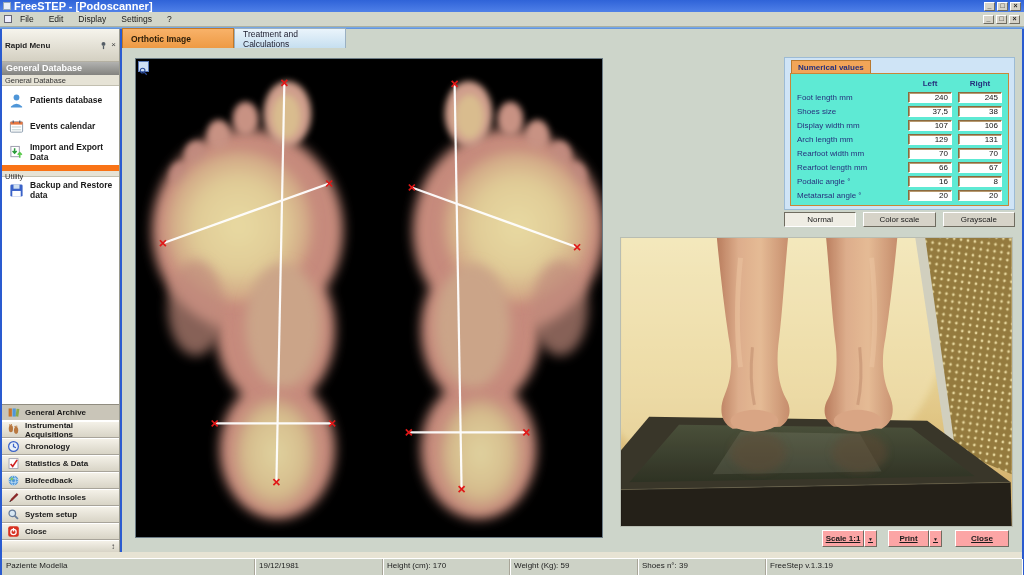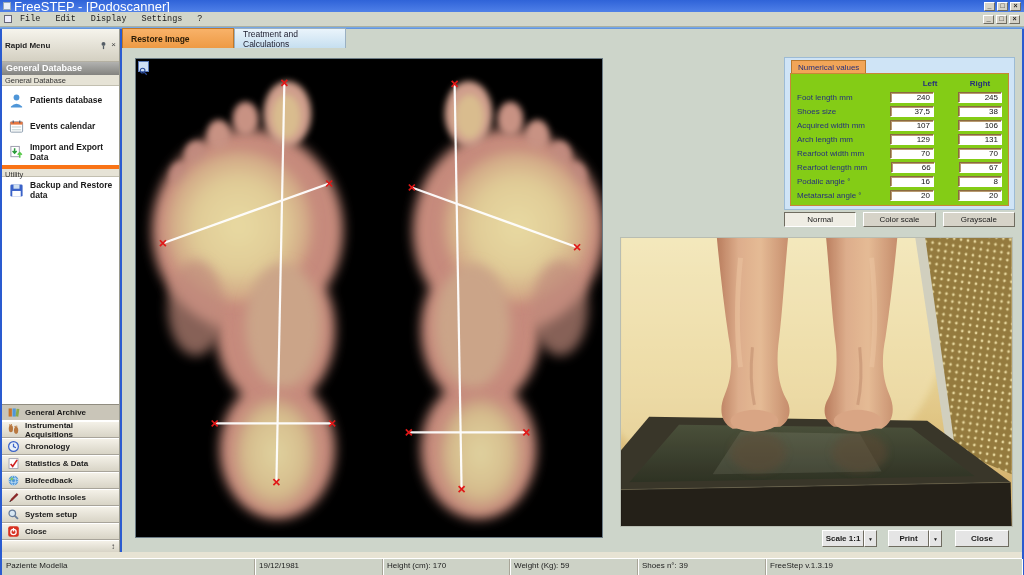--- a/index.html
+++ b/index.html
@@ -11,7 +11,7 @@
     background:linear-gradient(#2f63d8,#4f80e8); display:flex; align-items:center;
     padding:0 3px; color:#fff; }
   .titlebar .ticon { width:8px; height:8px; background:#e8eef8; border:1px solid #9ab; margin-right:3px; }
-  .titlebar .ttext { font-size:13px; font-weight:normal; flex:1; white-space:nowrap; }
+  .titlebar .ttext { font-size:11px; font-weight:bold; flex:1; white-space:nowrap; }
   .wbtn { width:11px; height:9px; background:#d6d3c8; border:1px solid;
     border-color:#fff #6f6c60 #6f6c60 #fff; font-size:7px; line-height:6px; text-align:center;
     margin-left:2px; color:#222; font-weight:bold; }

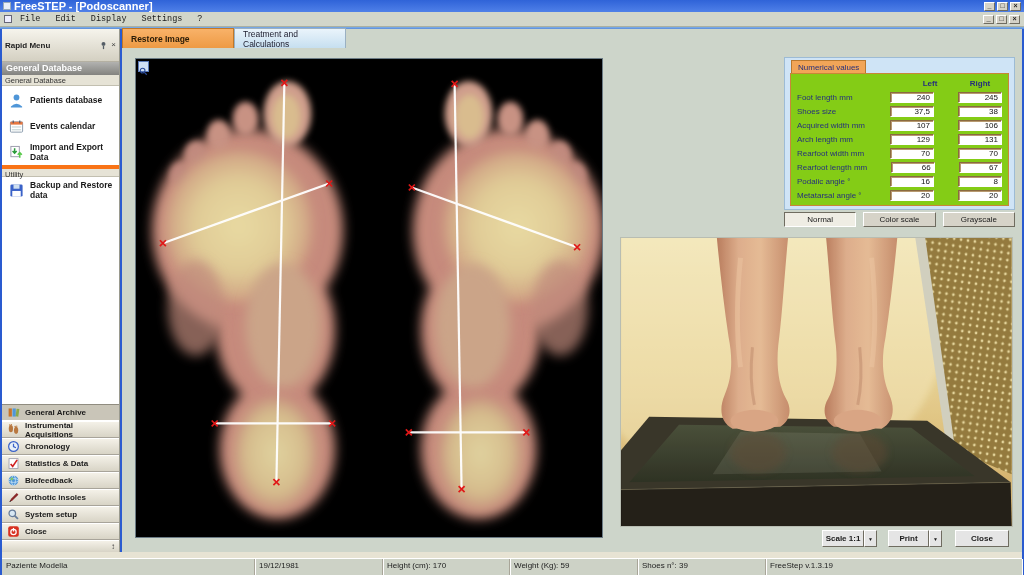--- a/index.html
+++ b/index.html
@@ -18,7 +18,7 @@
 
   
   .menubar { position:absolute; left:0; top:12px; width:1024px; height:15px;
-    background:#d2d6ca; display:flex; align-items:center; padding:0 4px; border-bottom:1px solid #aab0a2;font-family:Liberation Mono, monospace;}
+    background:#d2d6ca; display:flex; align-items:center; padding:0 4px; border-bottom:1px solid #aab0a2;}
   .menubar .micon { width:8px; height:8px; border:1px solid #667; background:#eef; margin-right:6px; }
   .menu-item { font-size:8.5px; color:#1a1a1a; margin-right:11px; padding:1px 2px; }
   .menubar .spacer { flex:1; }

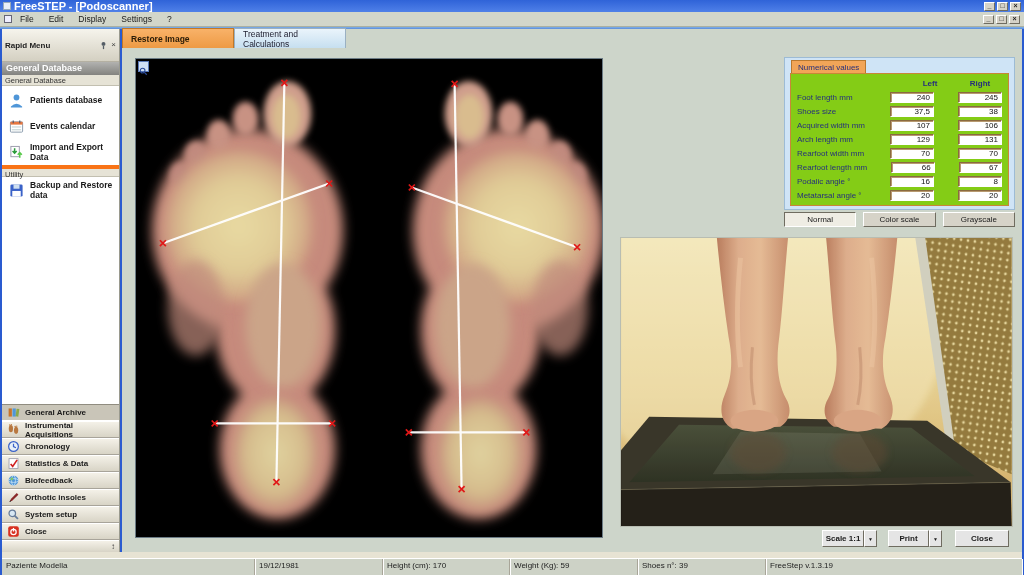--- a/index.html
+++ b/index.html
@@ -262,7 +262,7 @@
 <div class="main">
 
   <div class="tabbar">
-    <div class="tab active">Restore Image</div>
+    <div class="tab active">Orthotic Image</div>
     <div class="tab inactive">Treatment and Calculations</div>
   </div>
 

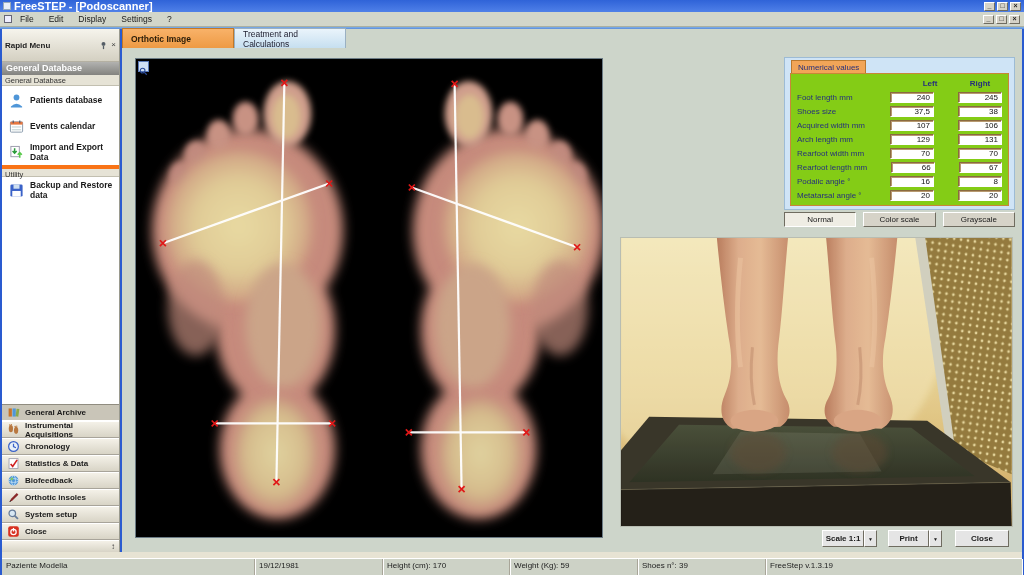--- a/index.html
+++ b/index.html
@@ -72,7 +72,7 @@
   .numpanel { position:absolute; left:662px; top:28px; width:231px; height:153px;
     background:#cfe4f6; border:1px solid #9dbbd4; }
   .numtab { position:absolute; left:6px; top:2px; height:13px; background:#f2a558;
-    border:1px solid #b87830; border-bottom:none; font-size:8px; font-weight:normal;
+    border:1px solid #b87830; border-bottom:none; font-size:8px; font-weight:bold;
     color:#26307c; padding:2px 6px 0 6px; }
   .numbox { position:absolute; left:5px; right:5px; top:15px; bottom:3px;
     background:#84cc16; border:1px solid #c98638; padding:3px 6px 0 6px; }

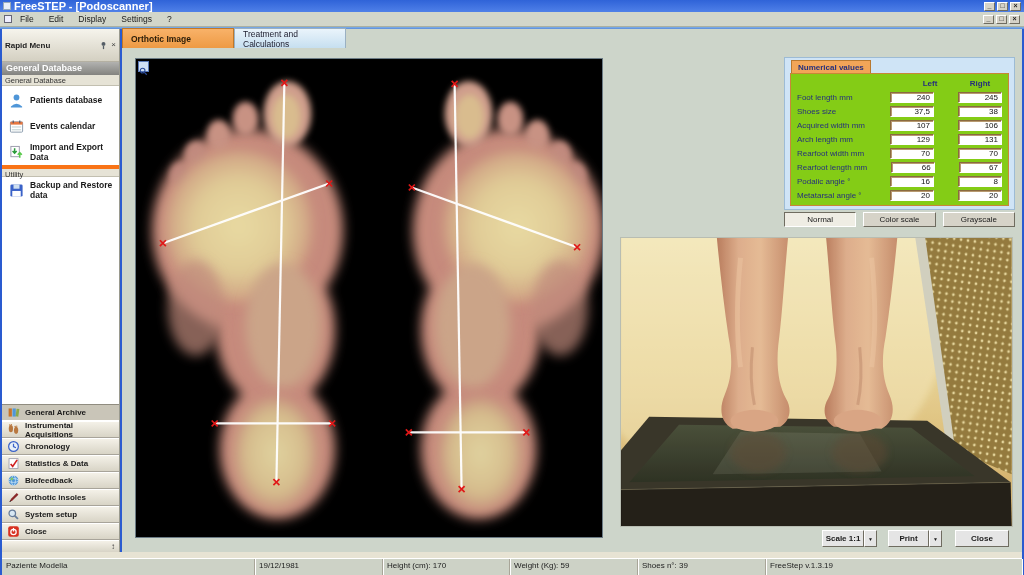--- a/index.html
+++ b/index.html
@@ -75,7 +75,7 @@
     border:1px solid #b87830; border-bottom:none; font-size:8px; font-weight:bold;
     color:#26307c; padding:2px 6px 0 6px; }
   .numbox { position:absolute; left:5px; right:5px; top:15px; bottom:3px;
-    background:#84cc16; border:1px solid #c98638; padding:3px 6px 0 6px; }
+    background:#5eead4; border:1px solid #c98638; padding:3px 6px 0 6px; }
   .numhead { display:flex; height:13px; align-items:center; }
   .numhead .hspace { flex:1; }
   .numhead .hcol { width:44px; margin-left:6px; text-align:center; font-size:8px;

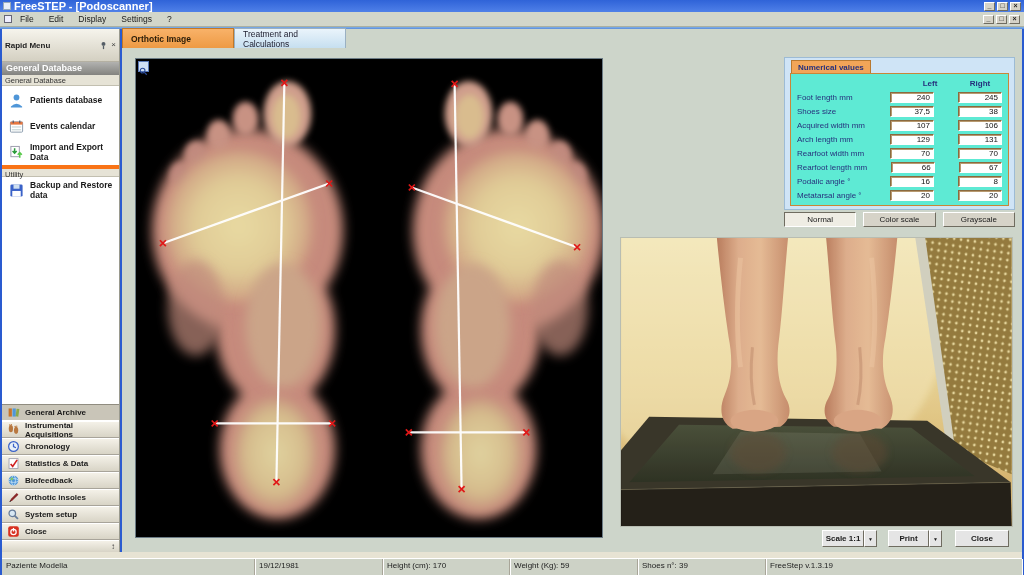--- a/index.html
+++ b/index.html
@@ -82,7 +82,7 @@
     font-weight:bold; color:#26307c; }
   .numrow { display:flex; height:14px; align-items:center; }
   .numrow .rlabel { flex:1; font-size:8px; color:#26307c; white-space:nowrap; }
-  .valbox { width:44px; height:11px; margin-left:24px; background:#fff;
+  .valbox { width:44px; height:11px; margin-left:6px; background:#fff;
     border:1px solid #8a6a40; border-right-color:#fff; border-bottom-color:#fff;
     box-shadow:inset 1px 1px 0 #b89a70; font-size:8px; color:#111; text-align:right;
     padding:0 3px; line-height:10px; }

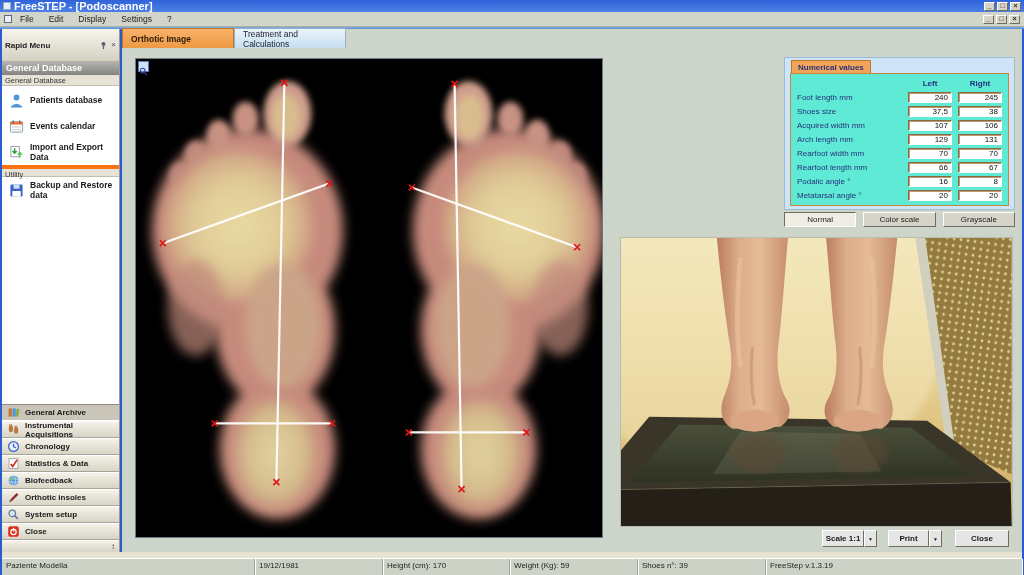--- a/index.html
+++ b/index.html
@@ -359,7 +359,7 @@
         <div class="valbox">38</div>
       </div>
       <div class="numrow">
-        <div class="rlabel">Acquired width mm</div>
+        <div class="rlabel">Display width mm</div>
         <div class="valbox">107</div>
         <div class="valbox">106</div>
       </div>

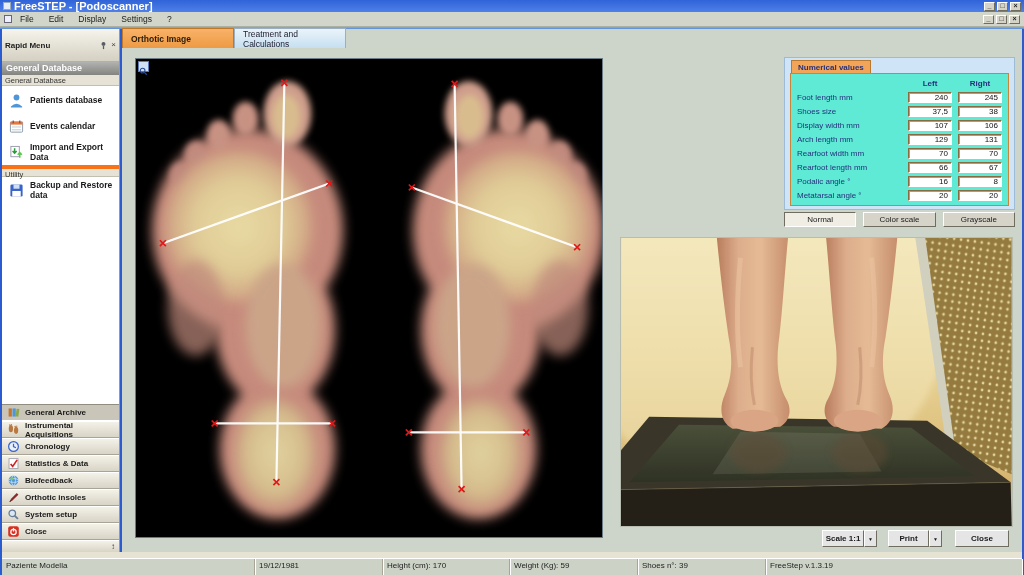--- a/index.html
+++ b/index.html
@@ -41,7 +41,7 @@
   .sb-item { height:26px; display:flex; align-items:center; gap:6px; padding-left:7px; }
   .sb-item .lbl { font-size:8.5px; font-weight:bold; color:#1a1a1a; }
   .icon15 { width:15px; height:15px; flex:0 0 15px; }
-  .utility-strip { height:12px; background:#e6e3d6; border-top:4px solid #f97316;
+  .utility-strip { height:12px; background:#e6e3d6; border-top:6px solid #f97316;
     border-bottom:1px solid #c2bfb0; font-size:7.5px; color:#333; padding:1px 3px; }
   .nav-list { }
   .nav-item { height:17px; display:flex; align-items:center; gap:5px; padding-left:5px;

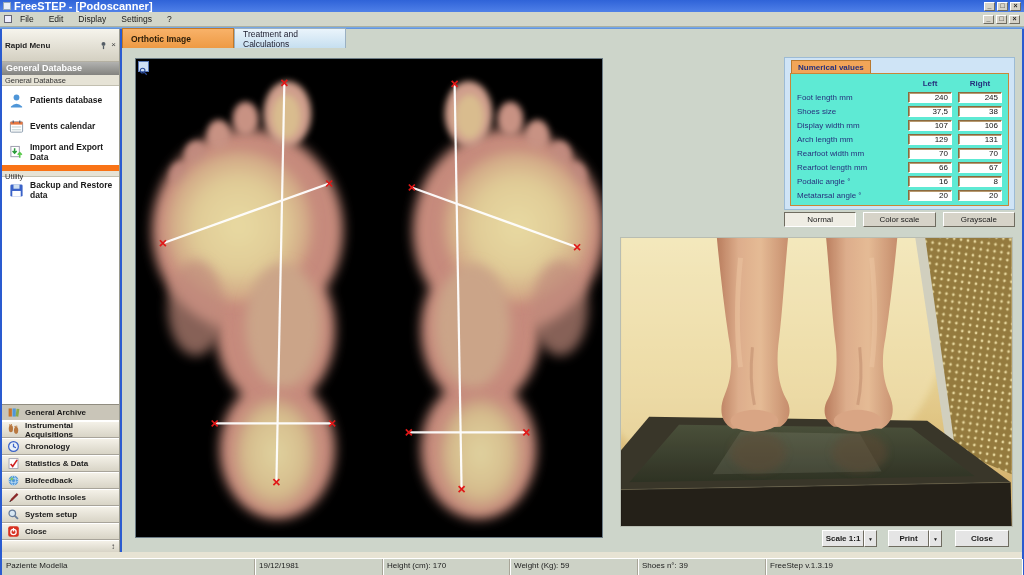--- a/index.html
+++ b/index.html
@@ -98,9 +98,9 @@
     border:1px solid #b8bdb2; background:#d8c890; overflow:hidden; }
 
   .footbtns { position:absolute; top:501px; height:17px; left:0; width:900px; }
-  .fb { position:absolute; height:17px; background:#e5e5e5; border:1px solid;
+  .fb { position:absolute; height:17px; background:#fca5a5; border:1px solid;
     border-color:#fff #6f6c60 #6f6c60 #fff; font-size:8px; font-weight:bold; color:#1a1a1a;
-    display:flex; align-items:center; justify-content:center; }
+    display:flex; align-items:center; justify-content:center;text-decoration:underline; }
   .fb.arrow { font-size:5px; font-weight:normal; }
 
   

